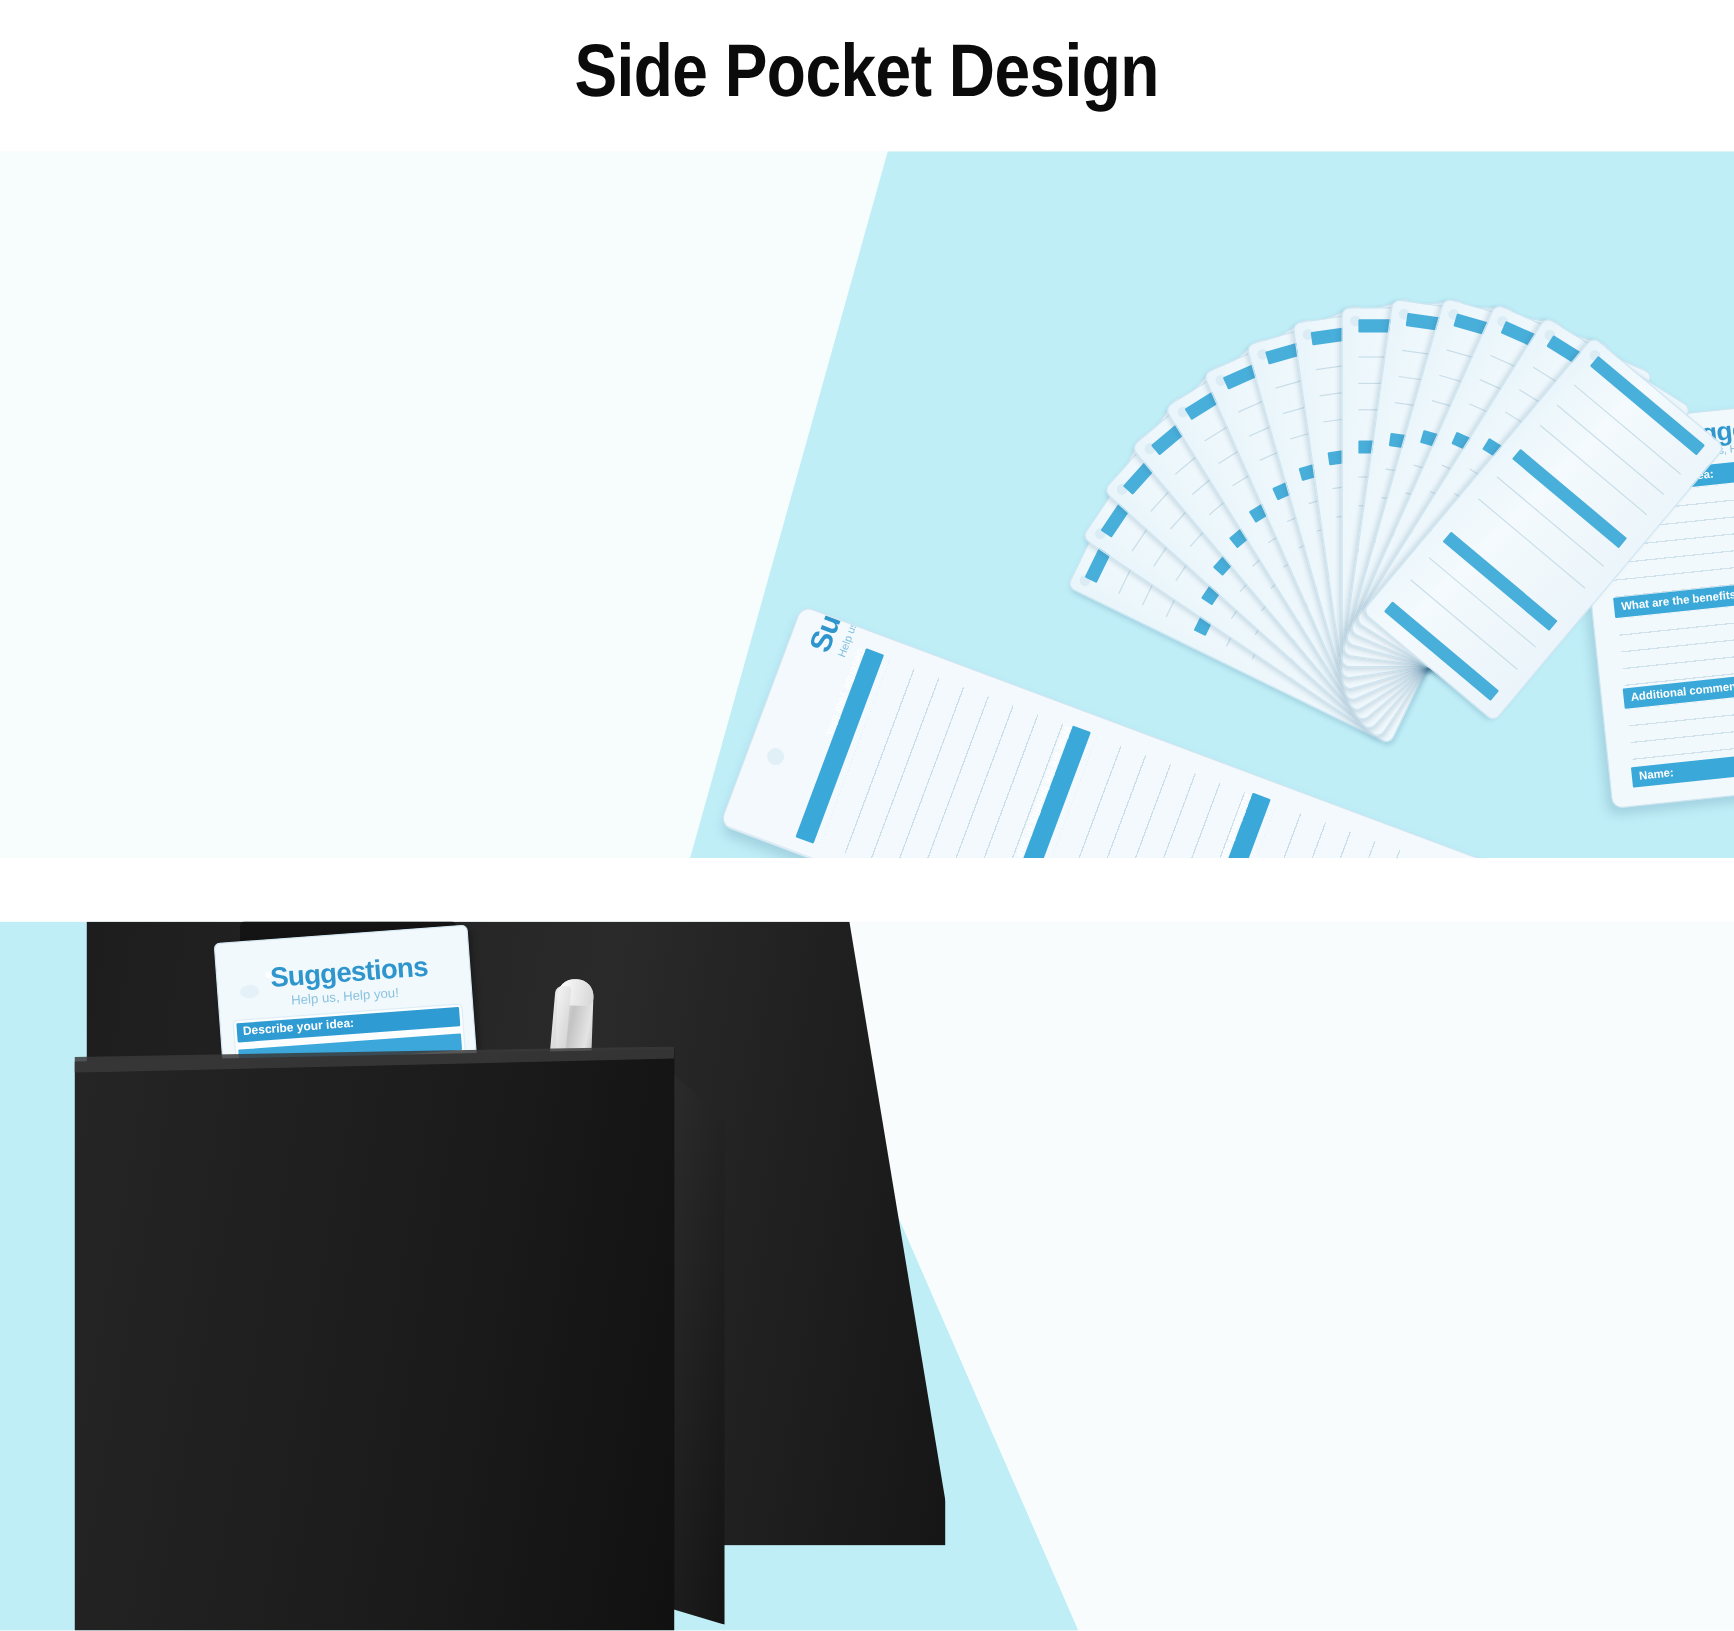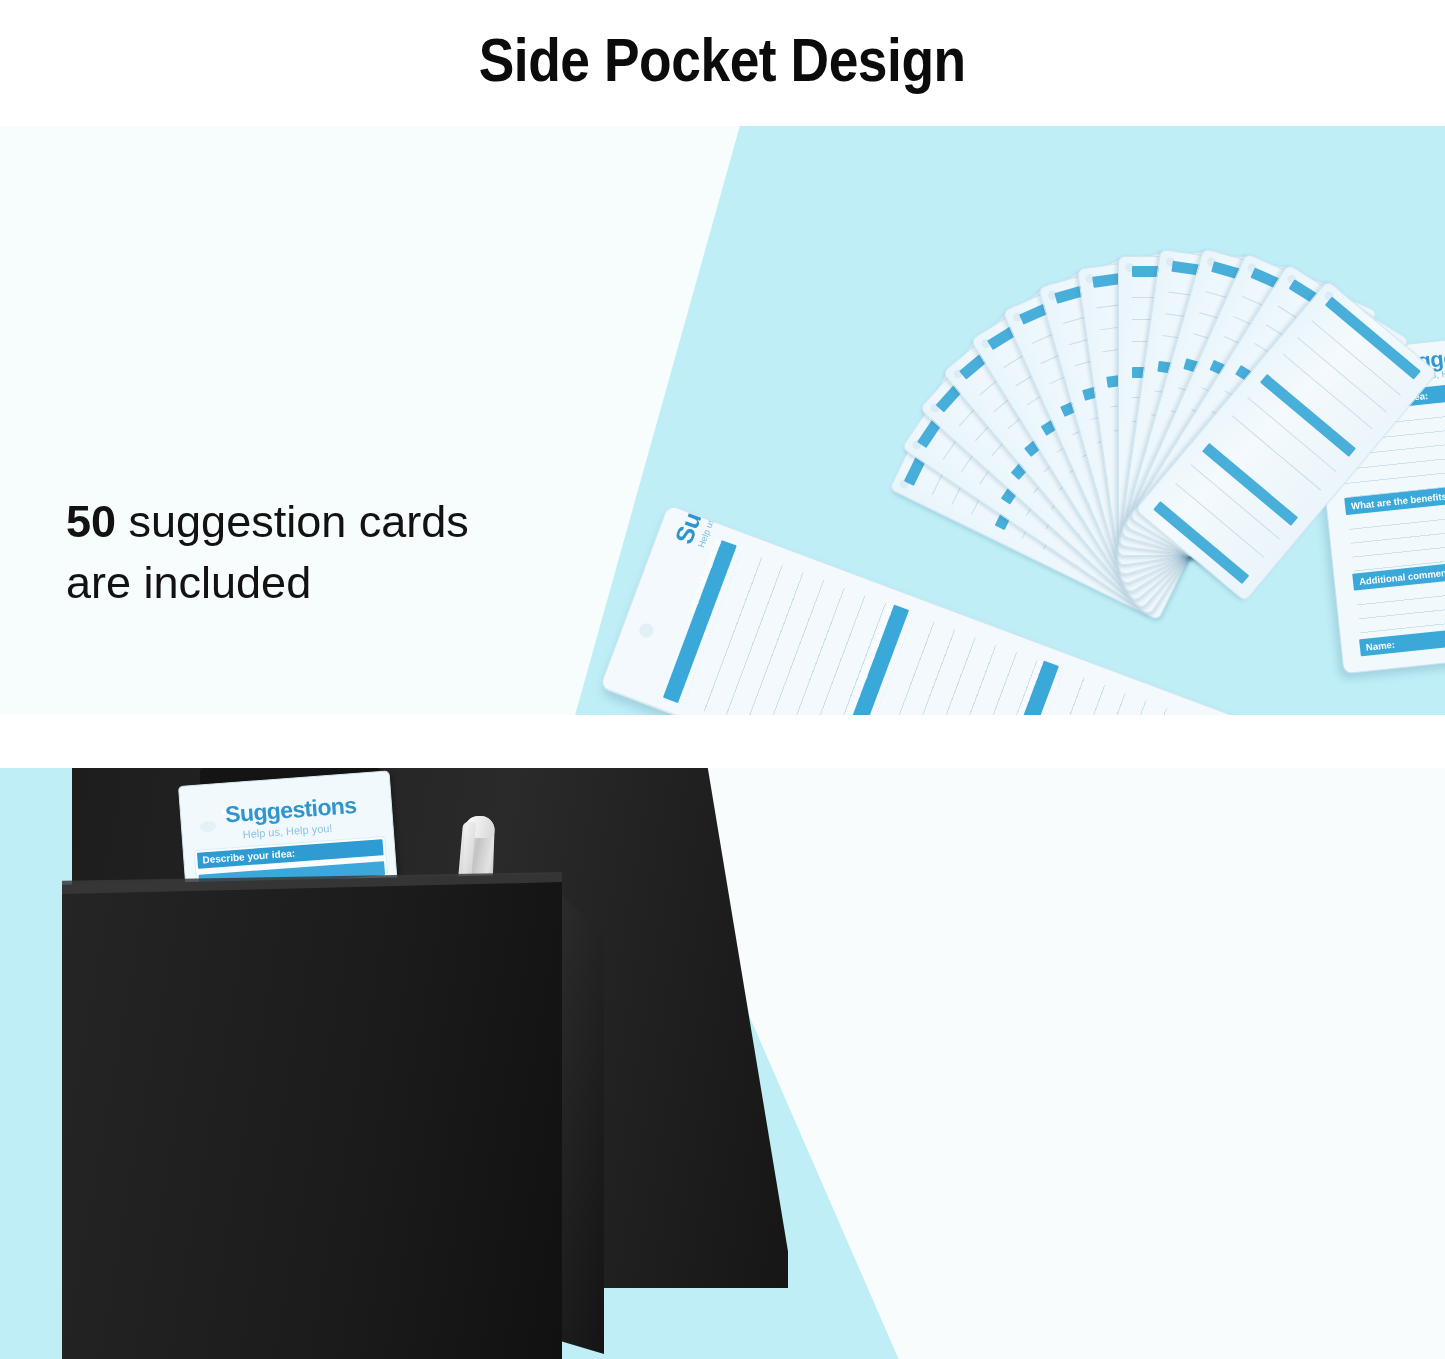--- a/index.html
+++ b/index.html
@@ -506,8 +506,6 @@
       </div>
     </div>
 
-    <div class="caption caption-cards"><b>50</b><span> suggestion cards
-are included</span></div>
   </div>
 
   <div class="panel panel-bottom">

